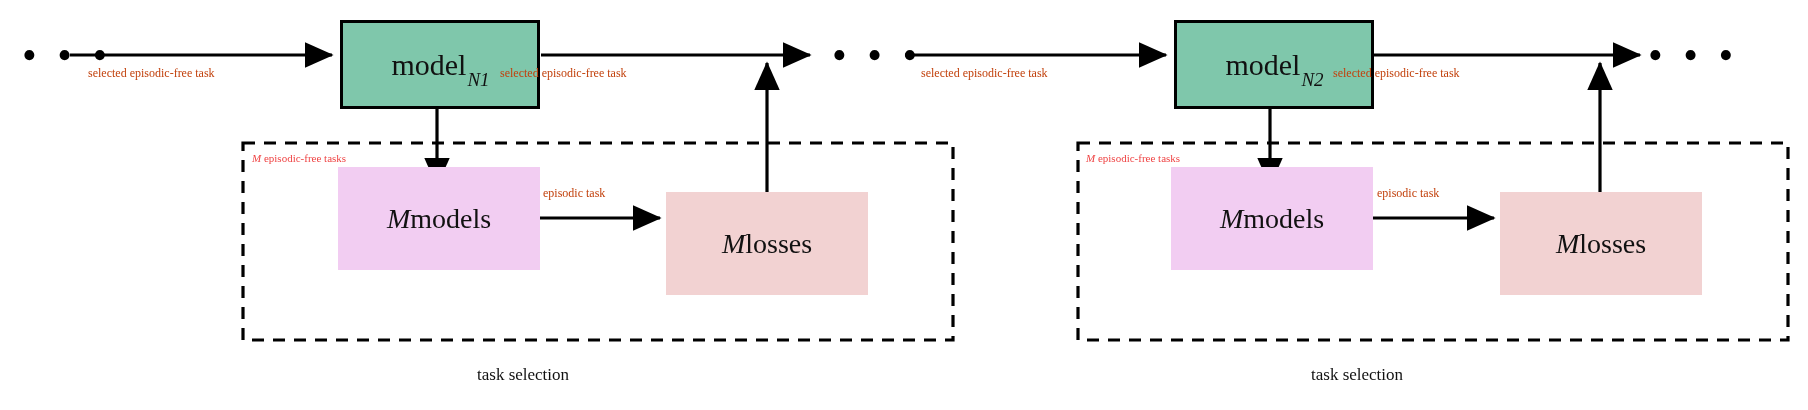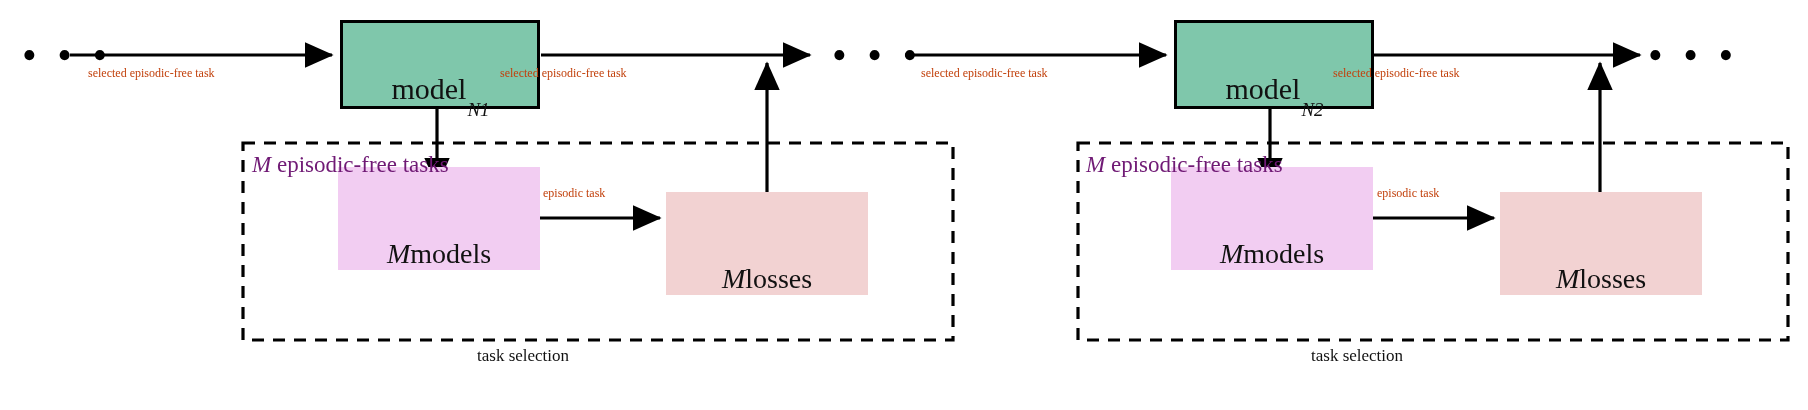--- a/index.html
+++ b/index.html
@@ -27,7 +27,7 @@
     position: absolute;
     box-sizing: border-box;
     display: flex;
-    align-items: flex-end;
+    align-items: center;
     justify-content: center;
     color: #111111;
     white-space: nowrap;

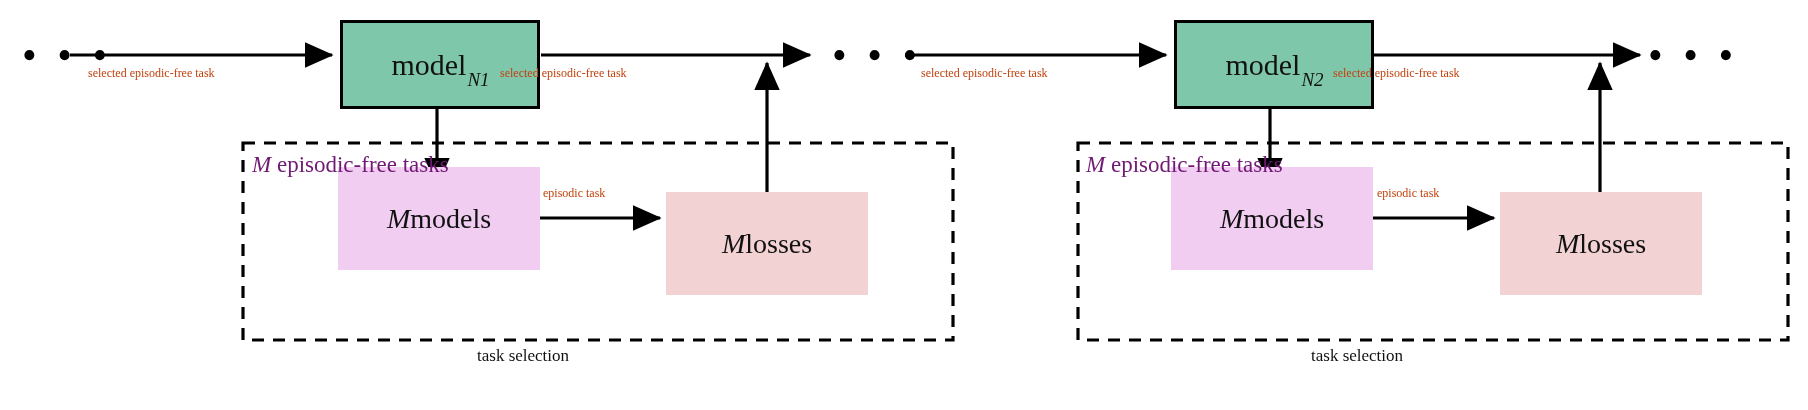--- a/index.html
+++ b/index.html
@@ -72,8 +72,8 @@
   }
   .group-label {
     position: absolute;
-    font-size: 23px;
-    color: #701a75;
+    font-size: 11px;
+    color: #ef4444;
     white-space: nowrap;
   }
   .caption {

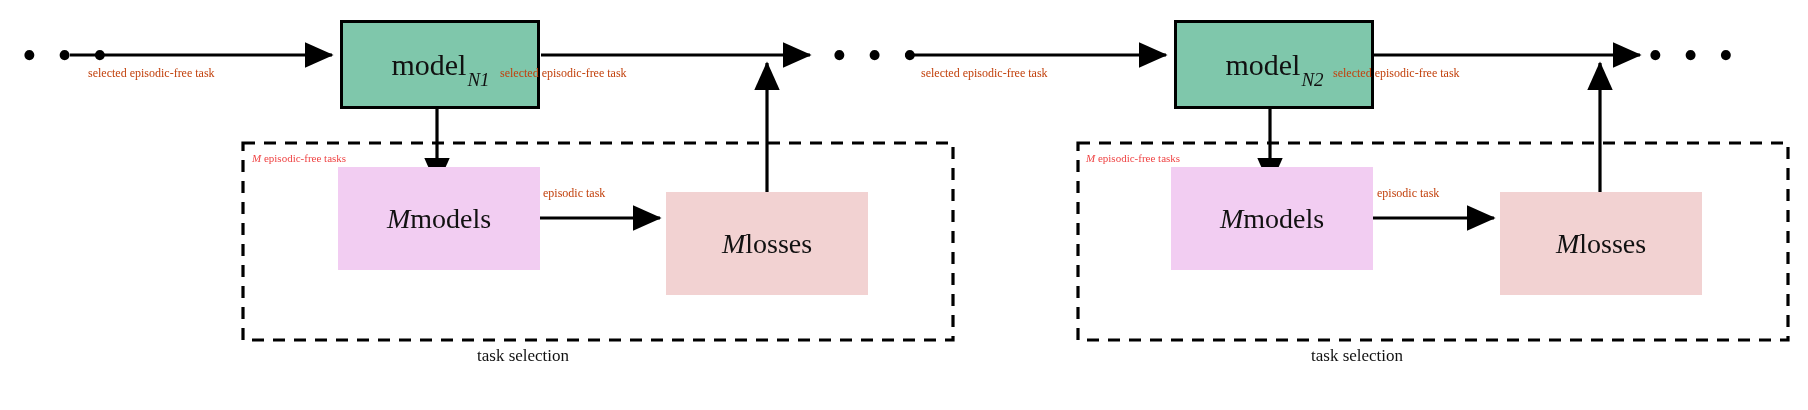--- a/index.html
+++ b/index.html
@@ -81,6 +81,7 @@
     font-size: 17px;
     color: #111111;
     white-space: nowrap;
+    margin-top: 19px;
   }
 </style>
 </head>

